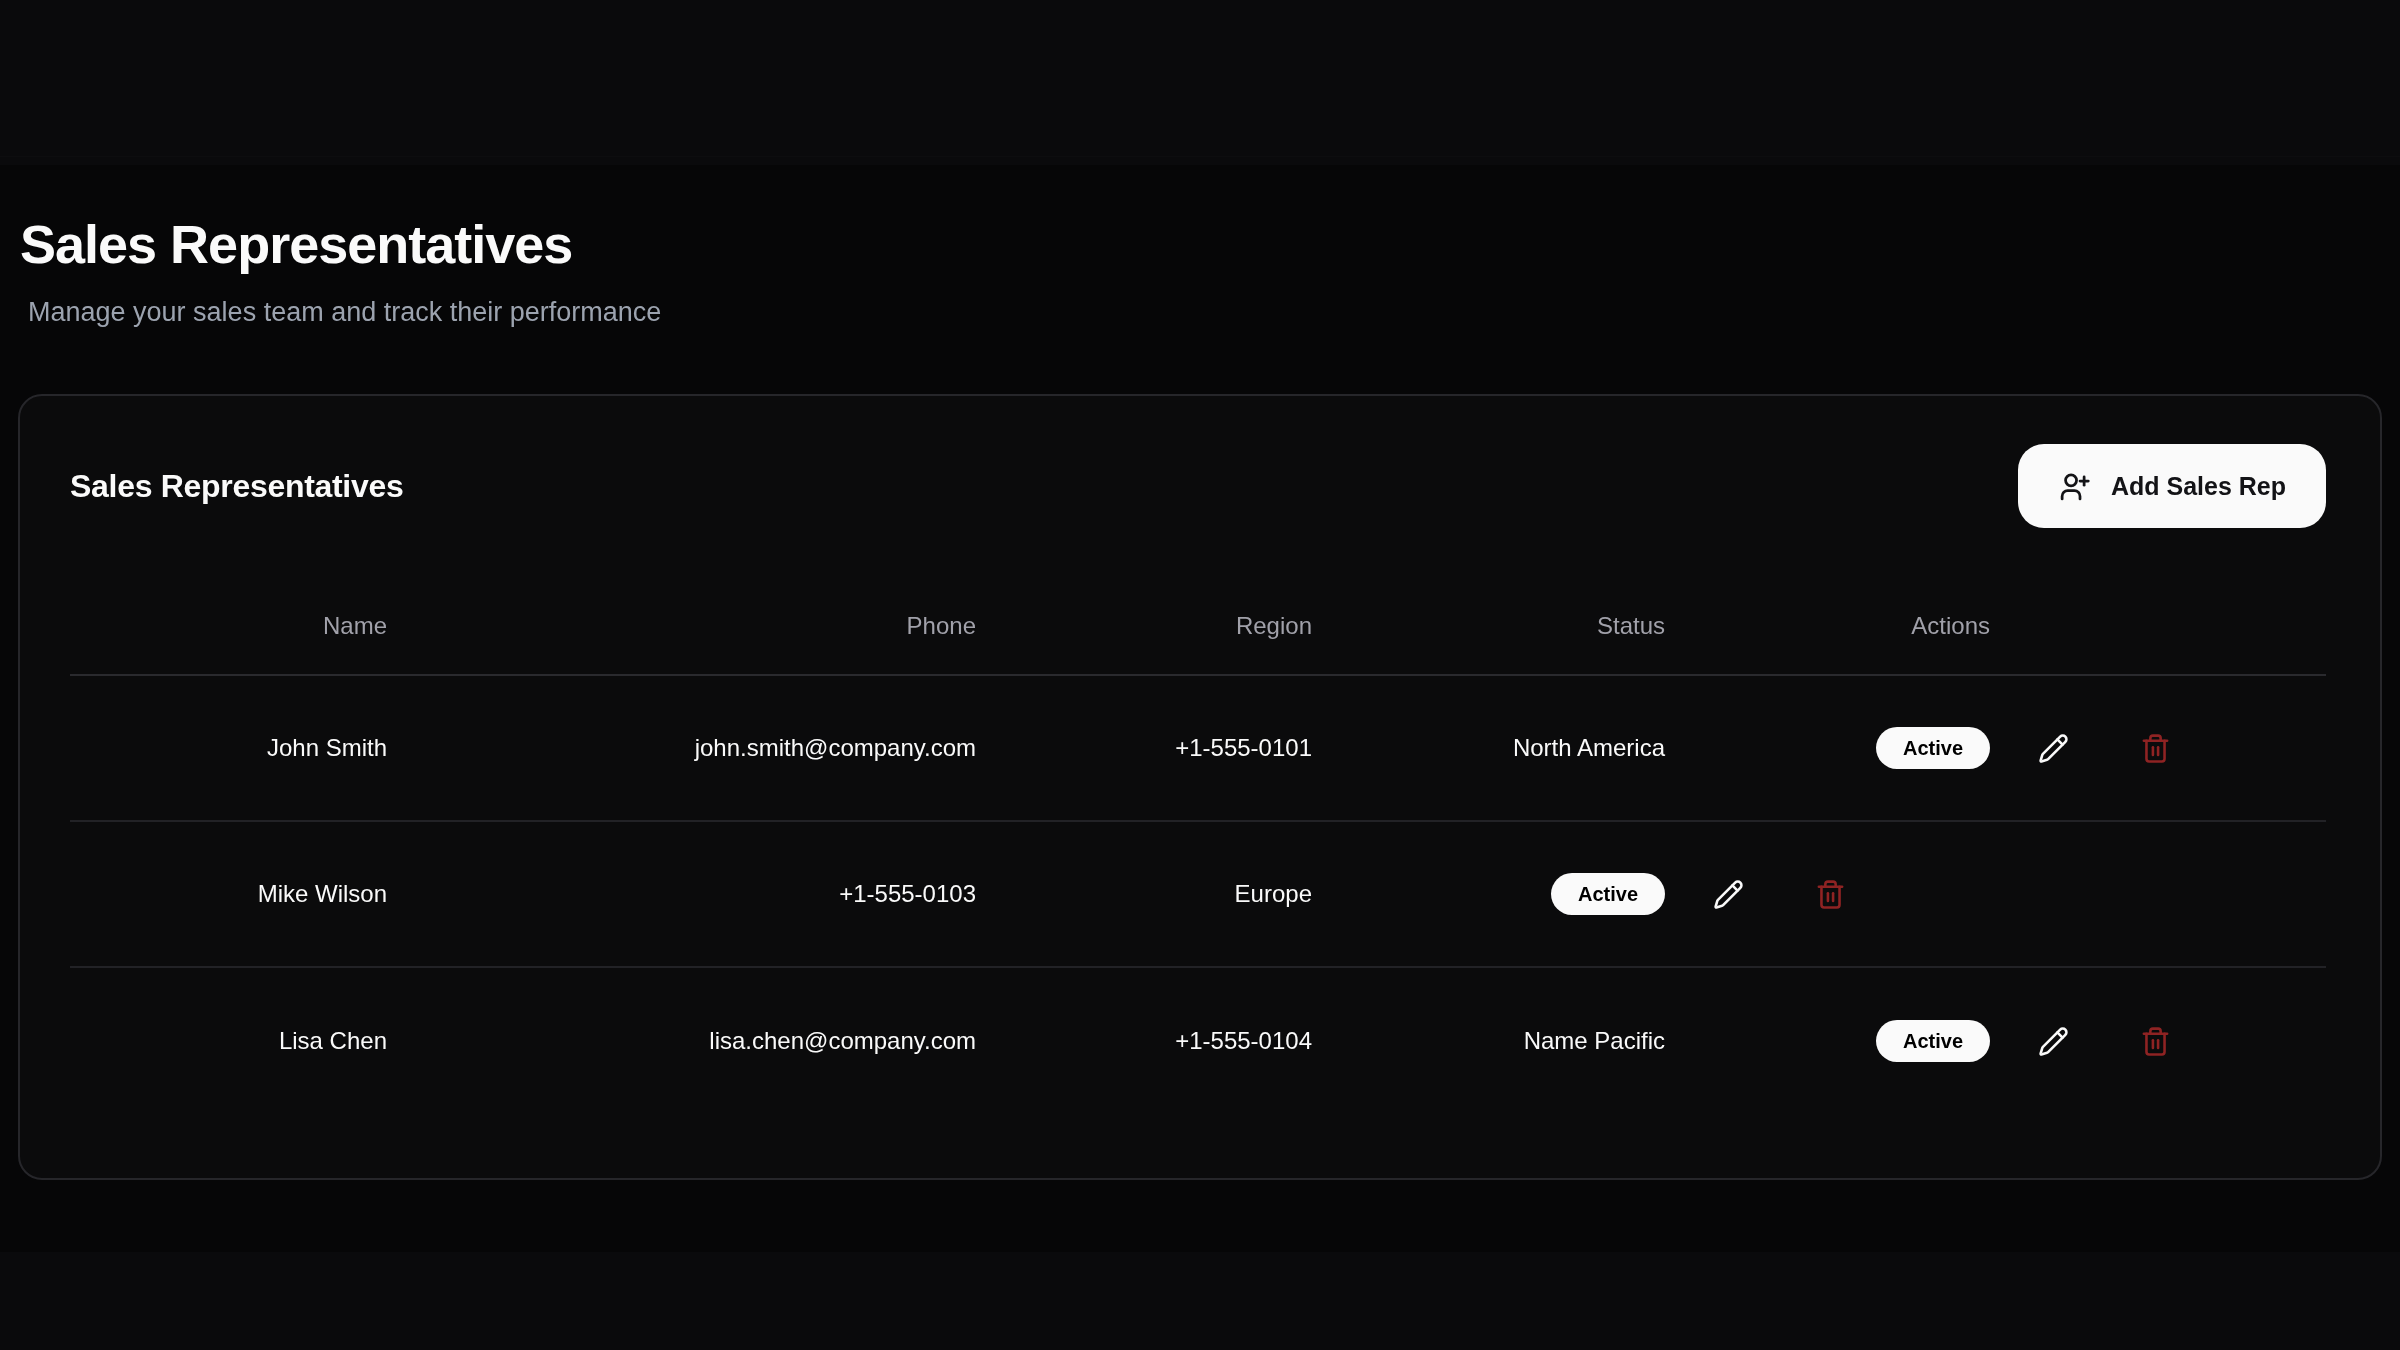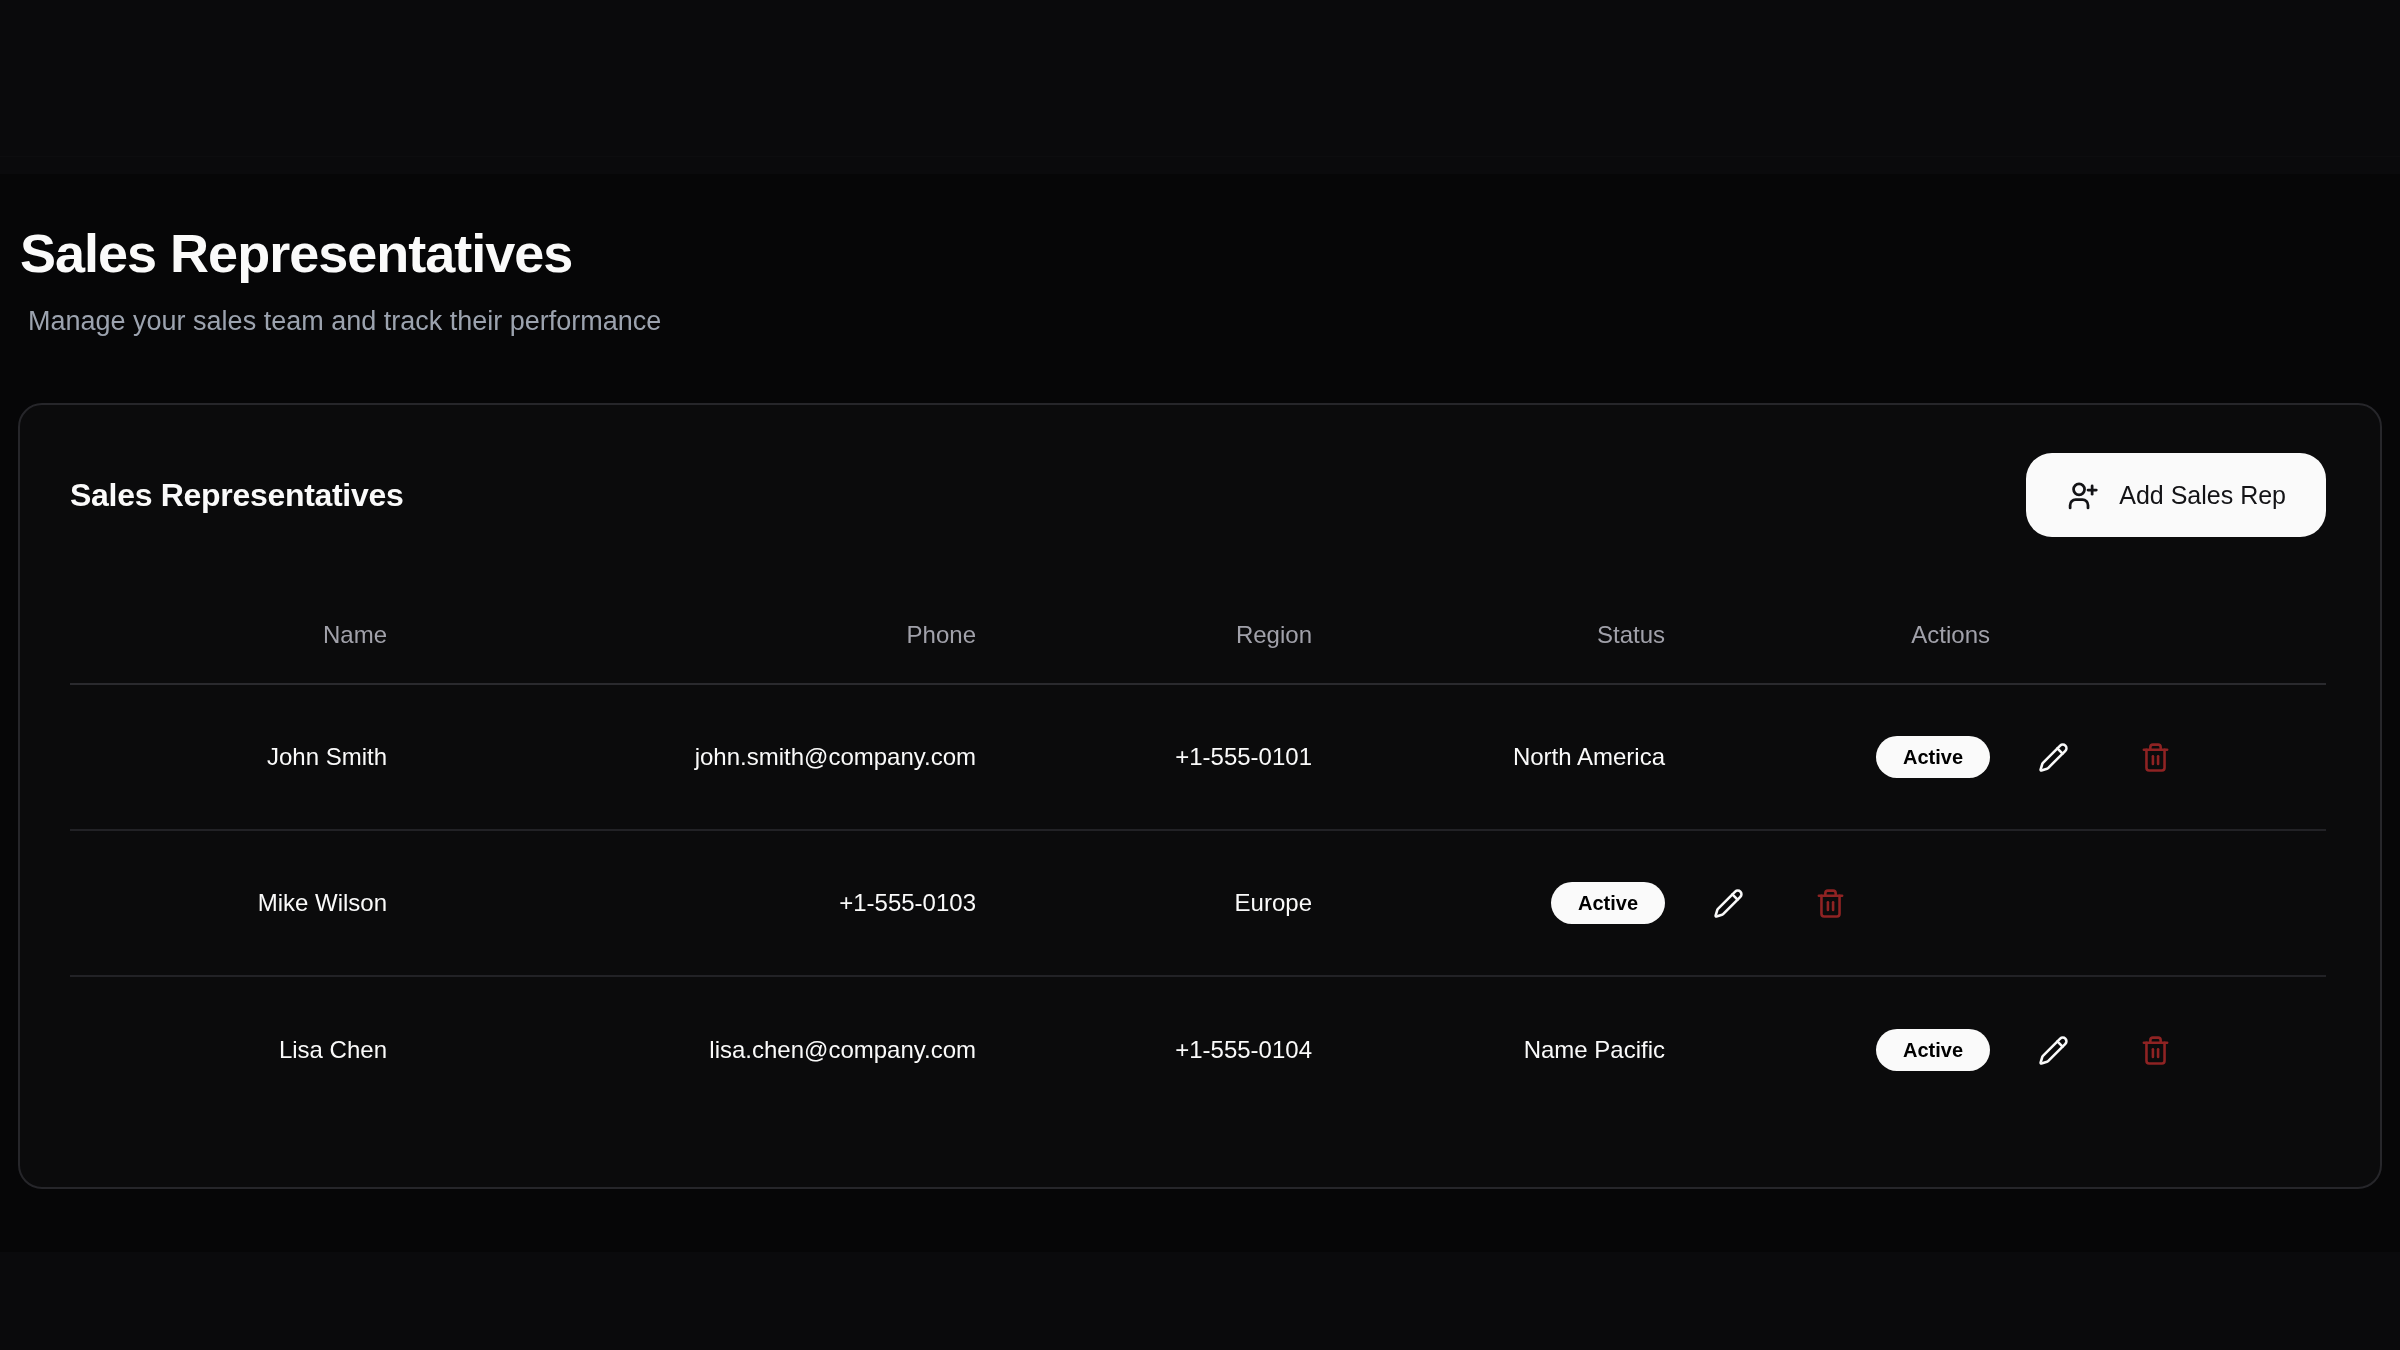--- a/index.html
+++ b/index.html
@@ -16,7 +16,7 @@
     border-bottom: 1px solid #0d0d0f;
   }
   .main-area {
-    position: absolute; top: 174px; left: 0; width: 2400px; height: 1095px;
+    position: absolute; top: 165px; left: 0; width: 2400px; height: 1095px;
     background: #060607;
     padding: 48px 18px 0 18px;
   }

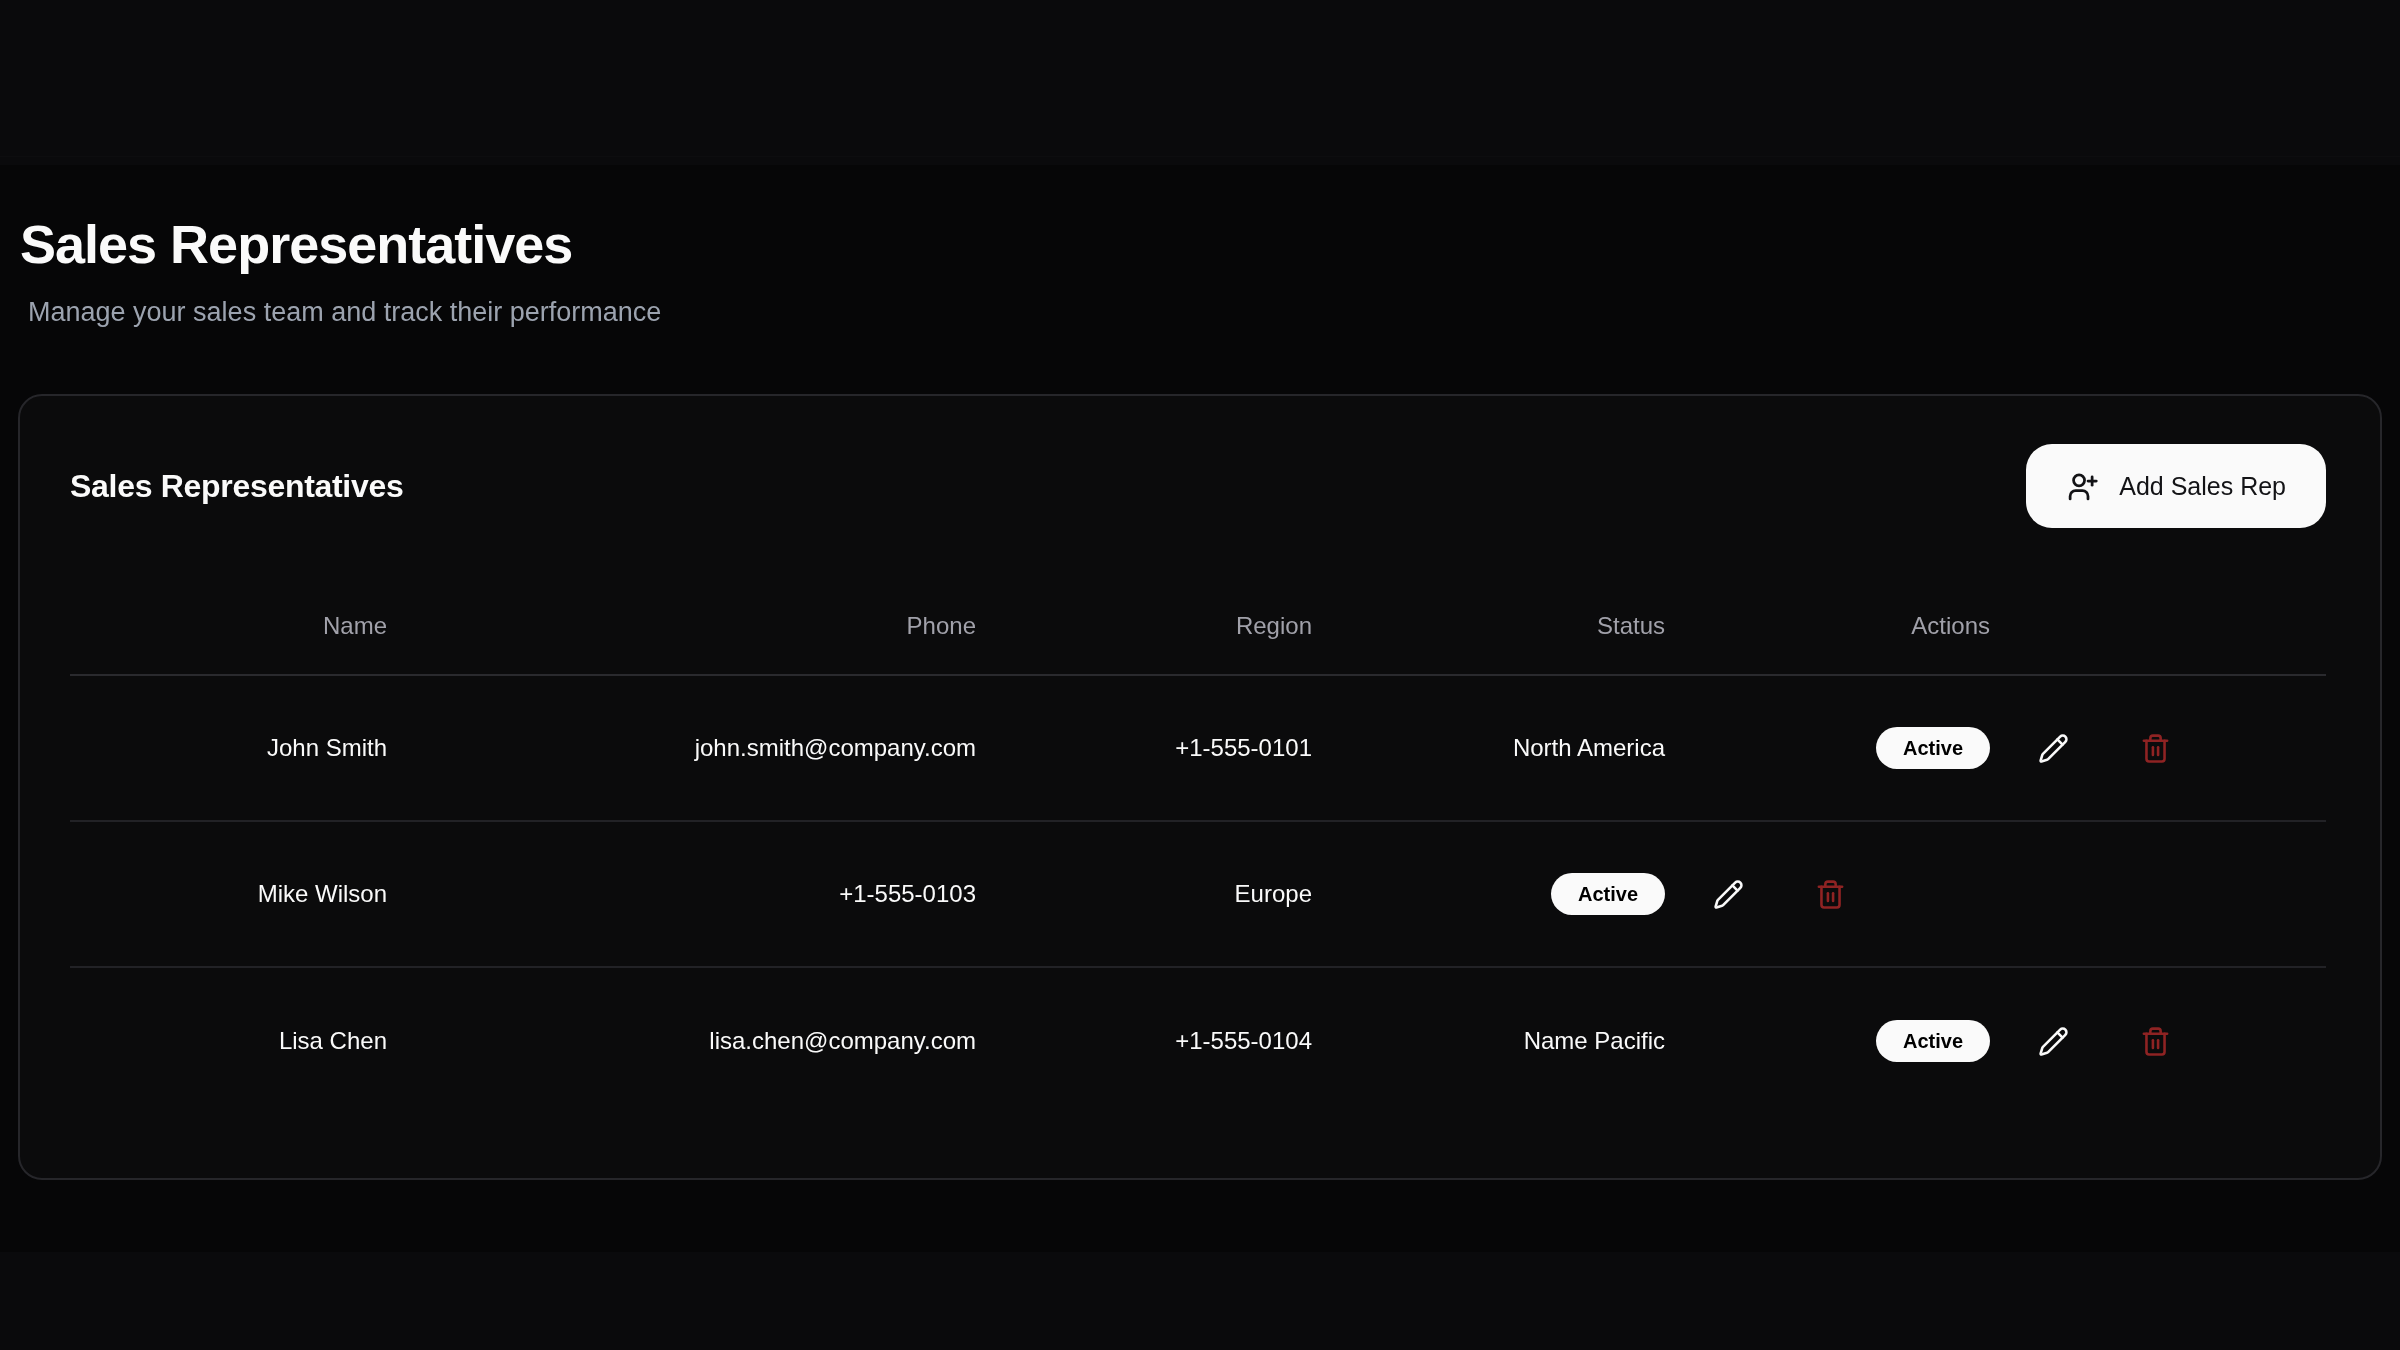--- a/index.html
+++ b/index.html
@@ -48,7 +48,7 @@
     height: 84px; padding: 0 40px;
     background: #fafafa; color: #131316;
     border: none; border-radius: 26px;
-    font-family: inherit; font-size: 25px; font-weight: 400;
+    font-family: inherit; font-size: 25px; font-weight: 700;
     cursor: pointer;
   }
   .add-btn svg { display: block; }

